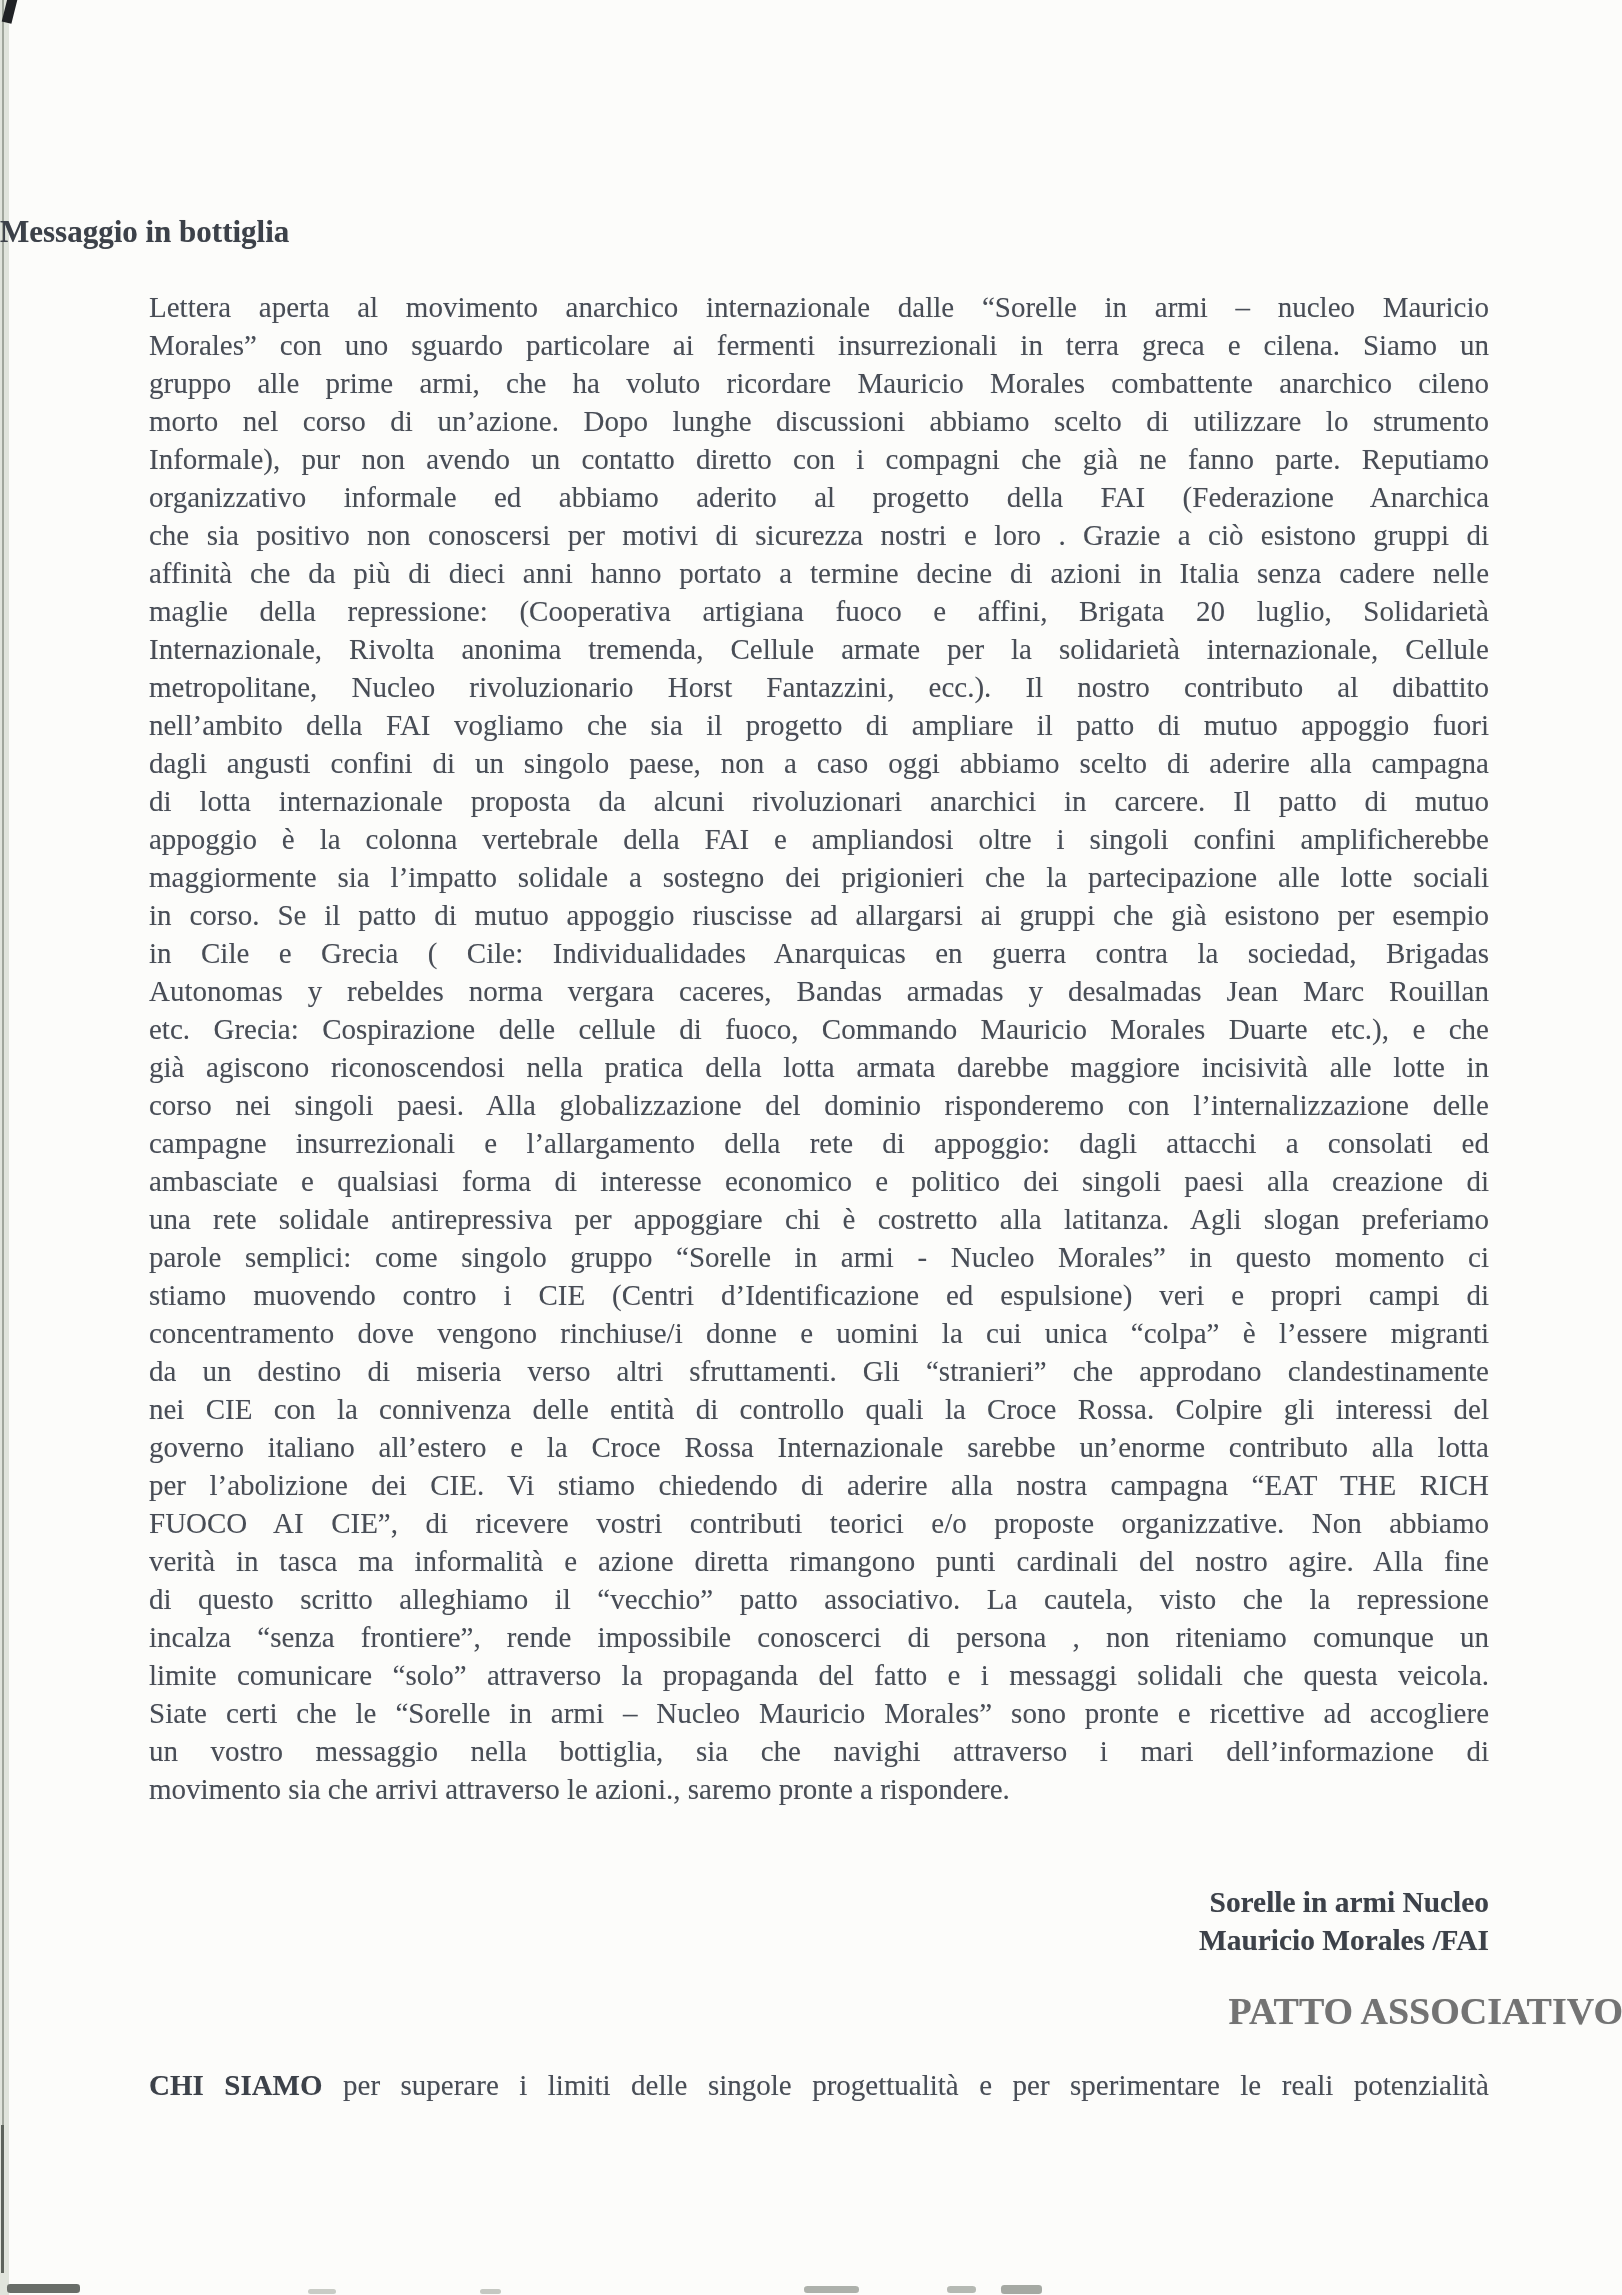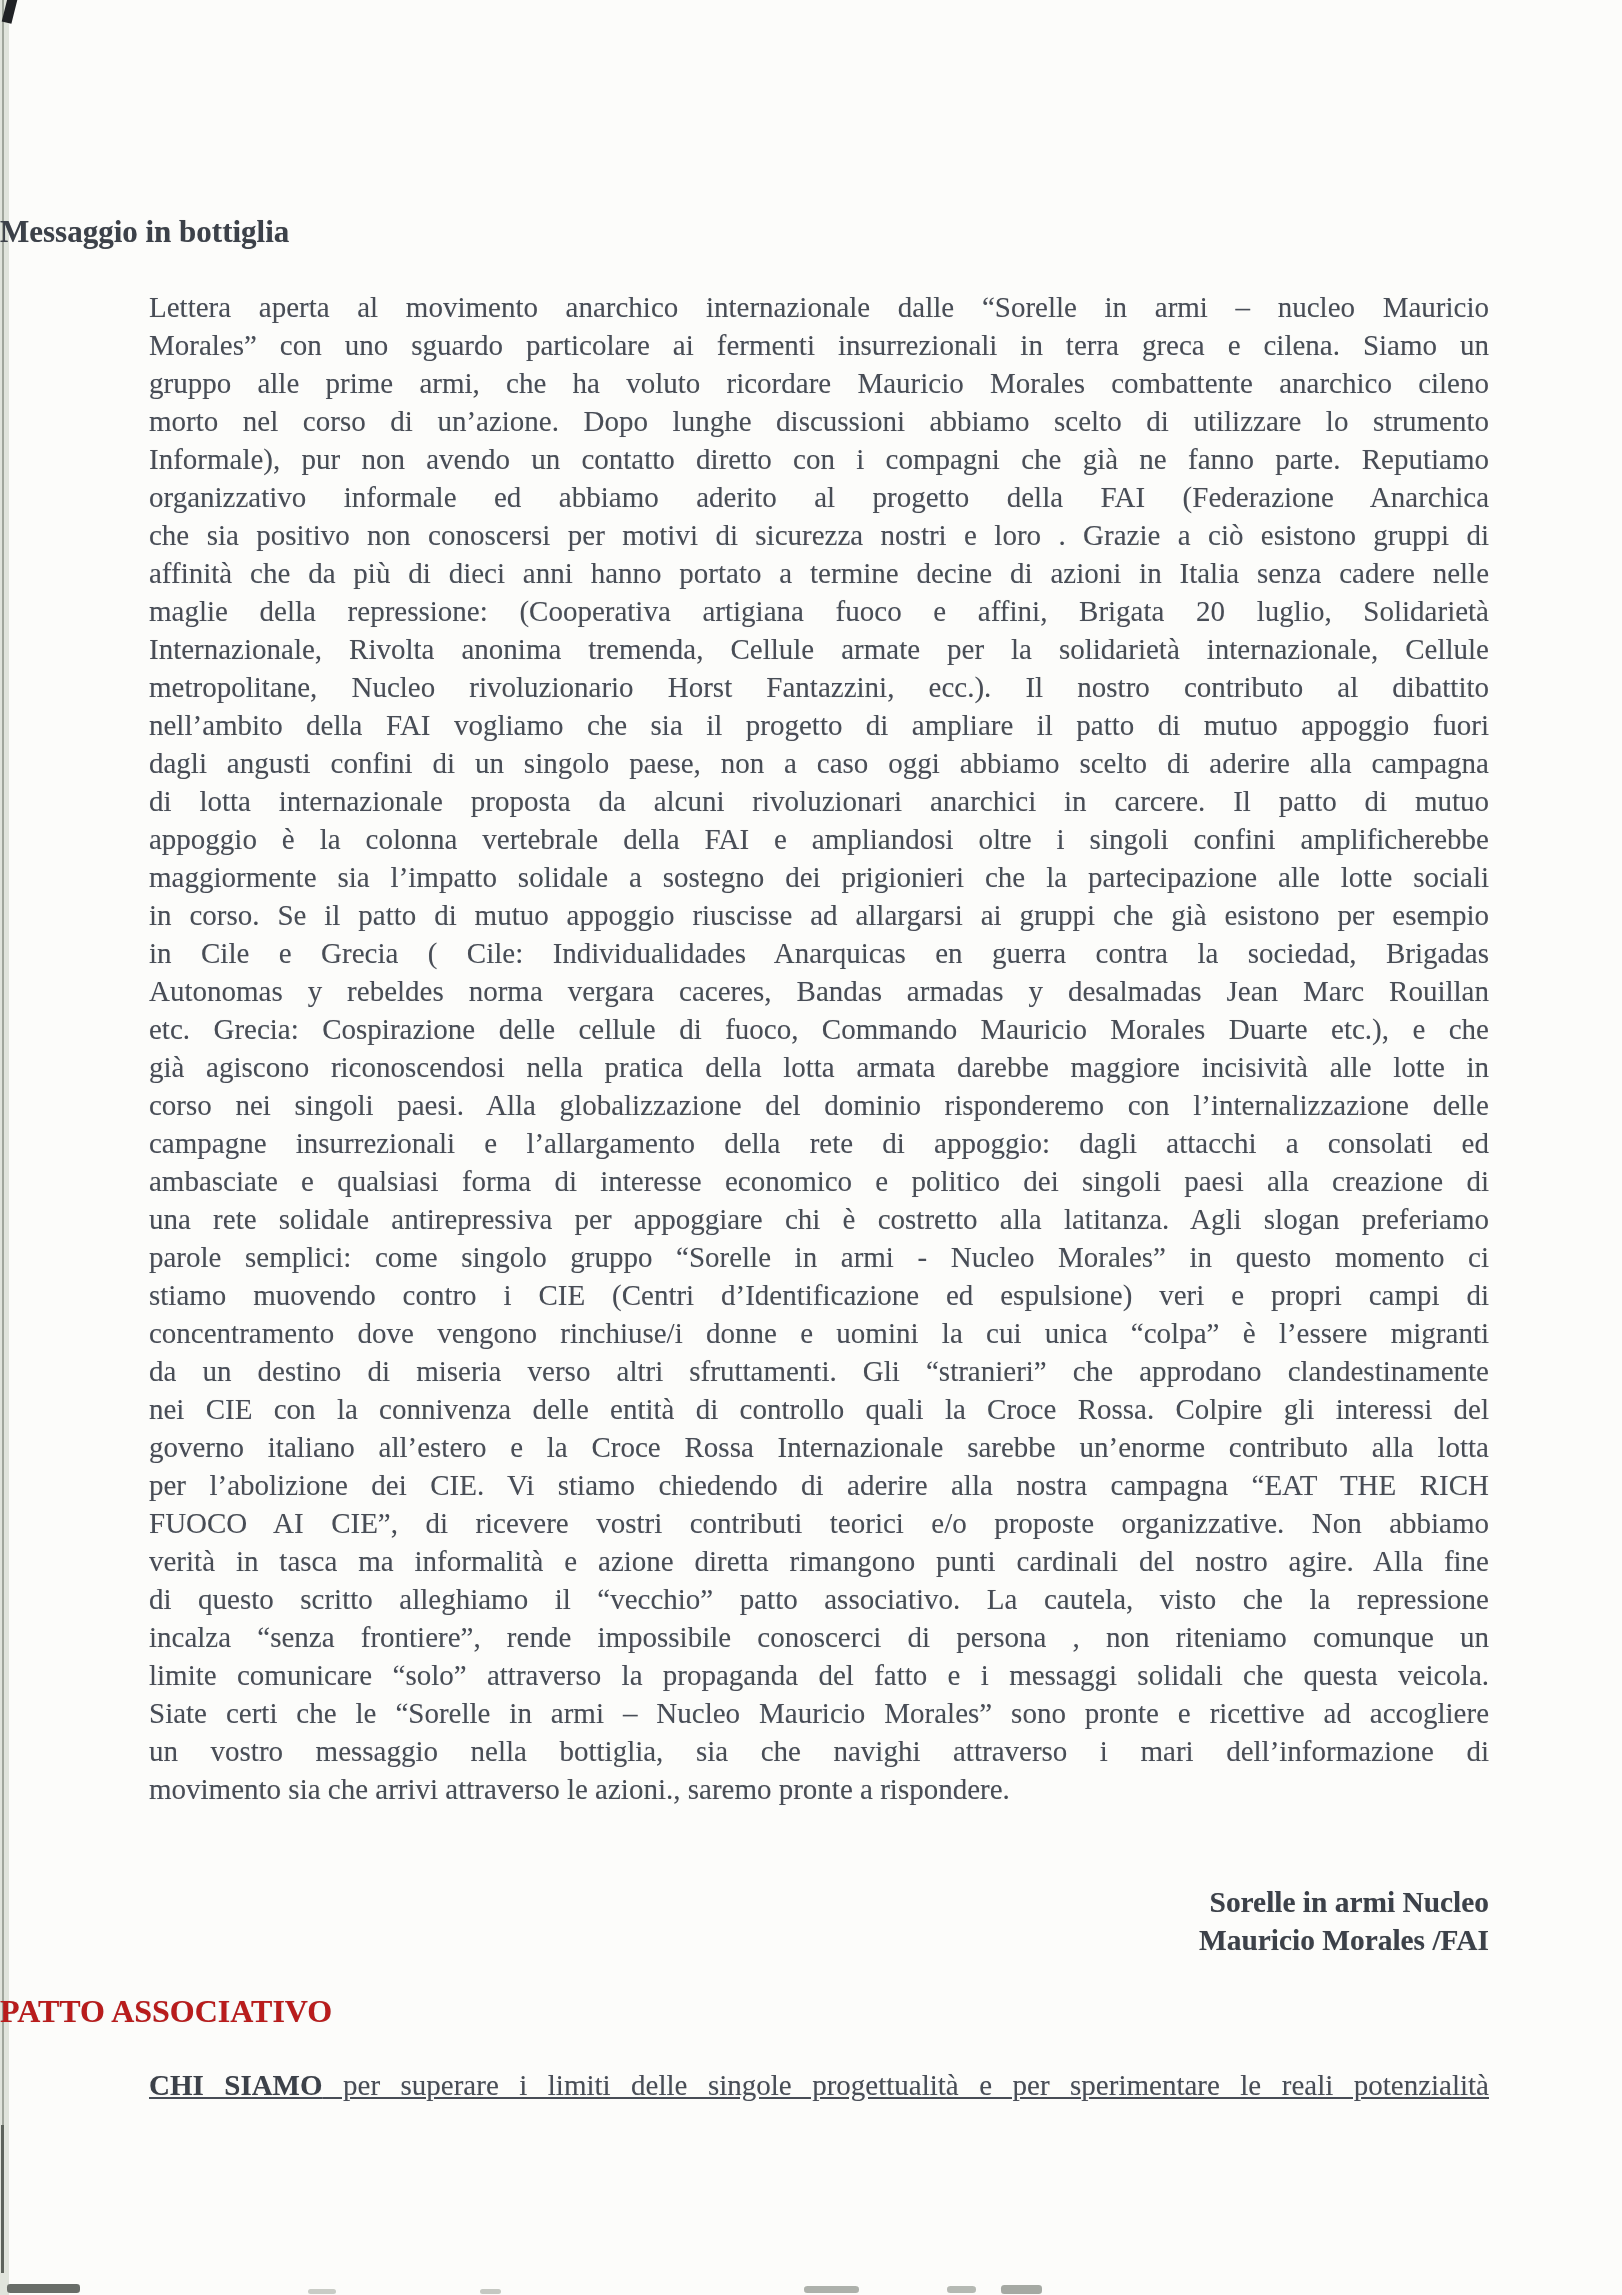--- a/index.html
+++ b/index.html
@@ -46,8 +46,8 @@
   }
   .section-heading{
     position:absolute;top:1992px;left:0;width:100%;
-    text-align:left;font-weight:bold;font-size:32px;line-height:39px;
-    color:#b91c1c;text-shadow:0 0 0.7px rgba(60,65,73,.35);
+    text-align:right;font-weight:bold;font-size:38px;line-height:39px;
+    color:#737373;text-shadow:0 0 0.7px rgba(60,65,73,.35);
   }
   .chi{
     position:absolute;top:2066px;left:149px;width:1340px;

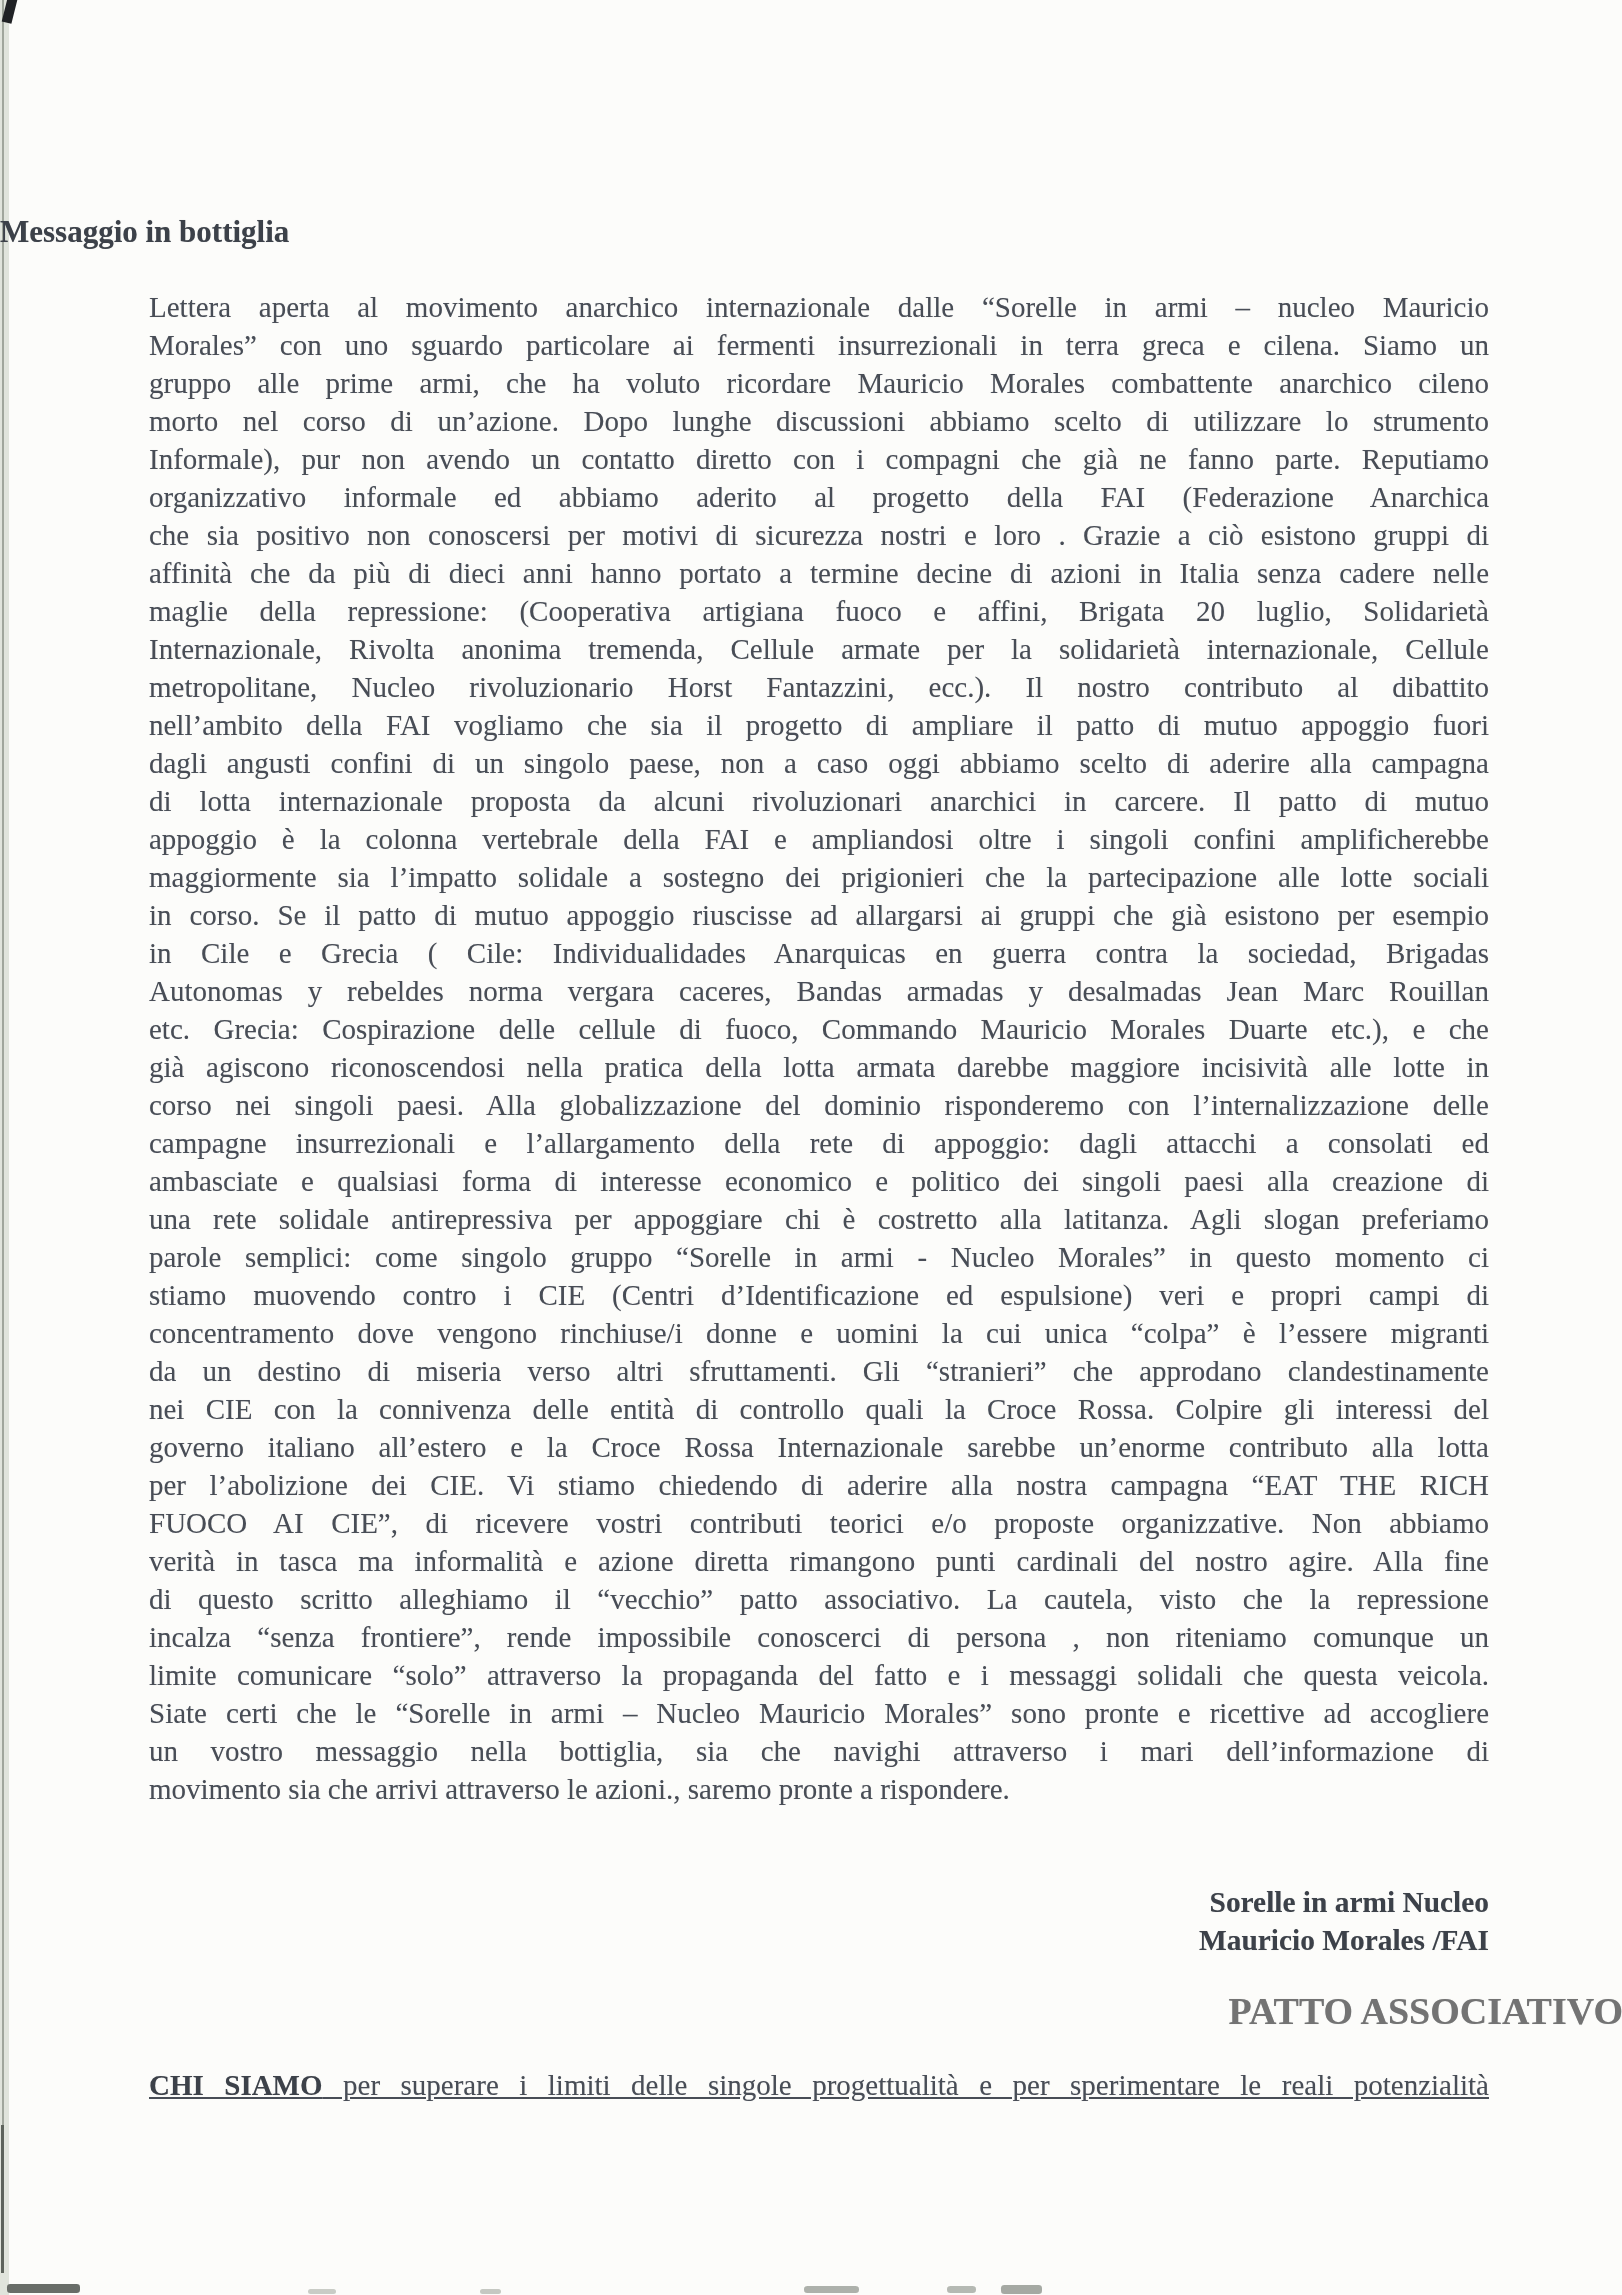--- a/index.html
+++ b/index.html
@@ -51,7 +51,7 @@
   }
   .chi{
     position:absolute;top:2066px;left:149px;width:1340px;
-    font-size:29px;color:#484d56;text-shadow:0 0 0.7px rgba(72,77,86,.3);text-decoration:underline;
+    font-size:29px;color:#484d56;text-shadow:0 0 0.7px rgba(72,77,86,.3);
   }
   .chi .bold{font-weight:bold;color:#3c4149;}
 </style>

